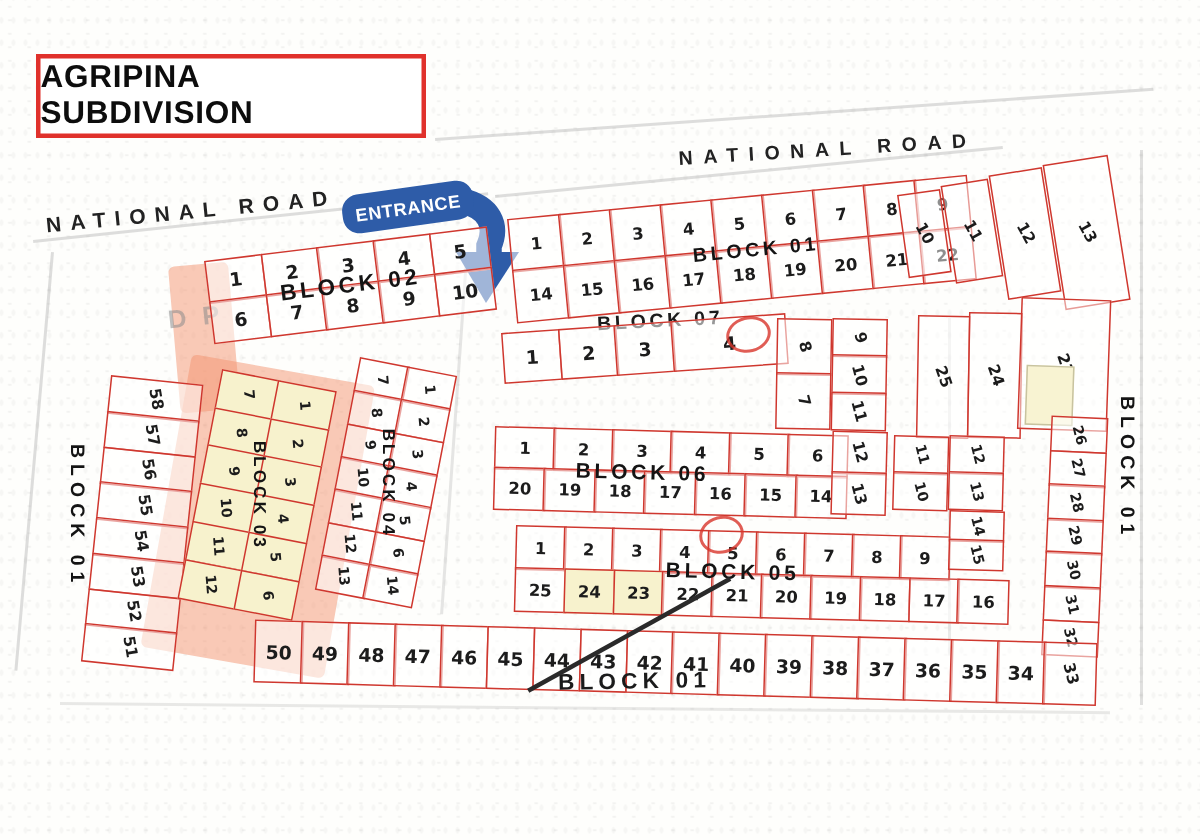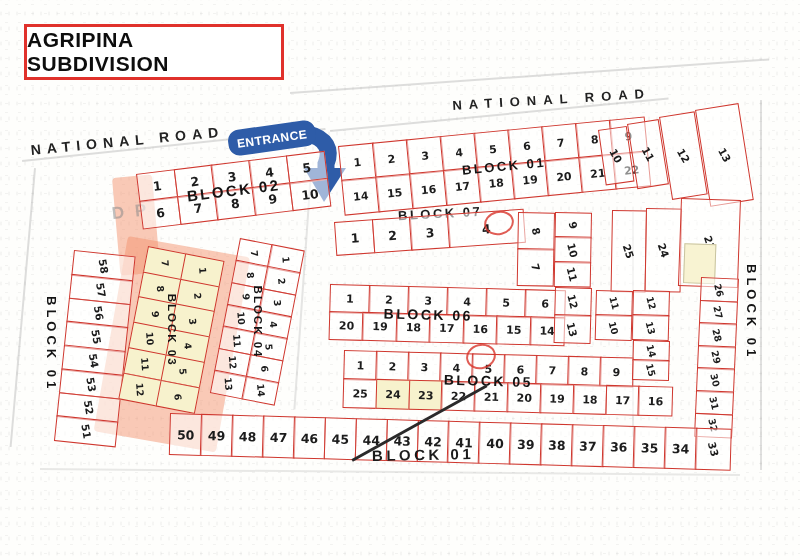--- a/index.html
+++ b/index.html
@@ -14,7 +14,7 @@
     font-family:"Liberation Sans",sans-serif;color:#1b1b1b;
   }
   .gline{position:absolute;background:#9a9a9a;opacity:.33;height:1.5px;transform-origin:left top;}
-  .title-box{position:absolute;left:24px;top:24px;width:254px;height:50px;border:3px solid #e0312b;
+  .title-box{position:absolute;left:24px;top:36px;width:254px;height:50px;border:3px solid #e0312b;
     background:#fff;display:flex;align-items:center;justify-content:center;}
   .title-box span{font-weight:bold;font-size:21px;letter-spacing:.5px;color:#0d0d0d;}
   .road{position:absolute;font-weight:bold;font-size:14px;letter-spacing:6px;color:#222;

